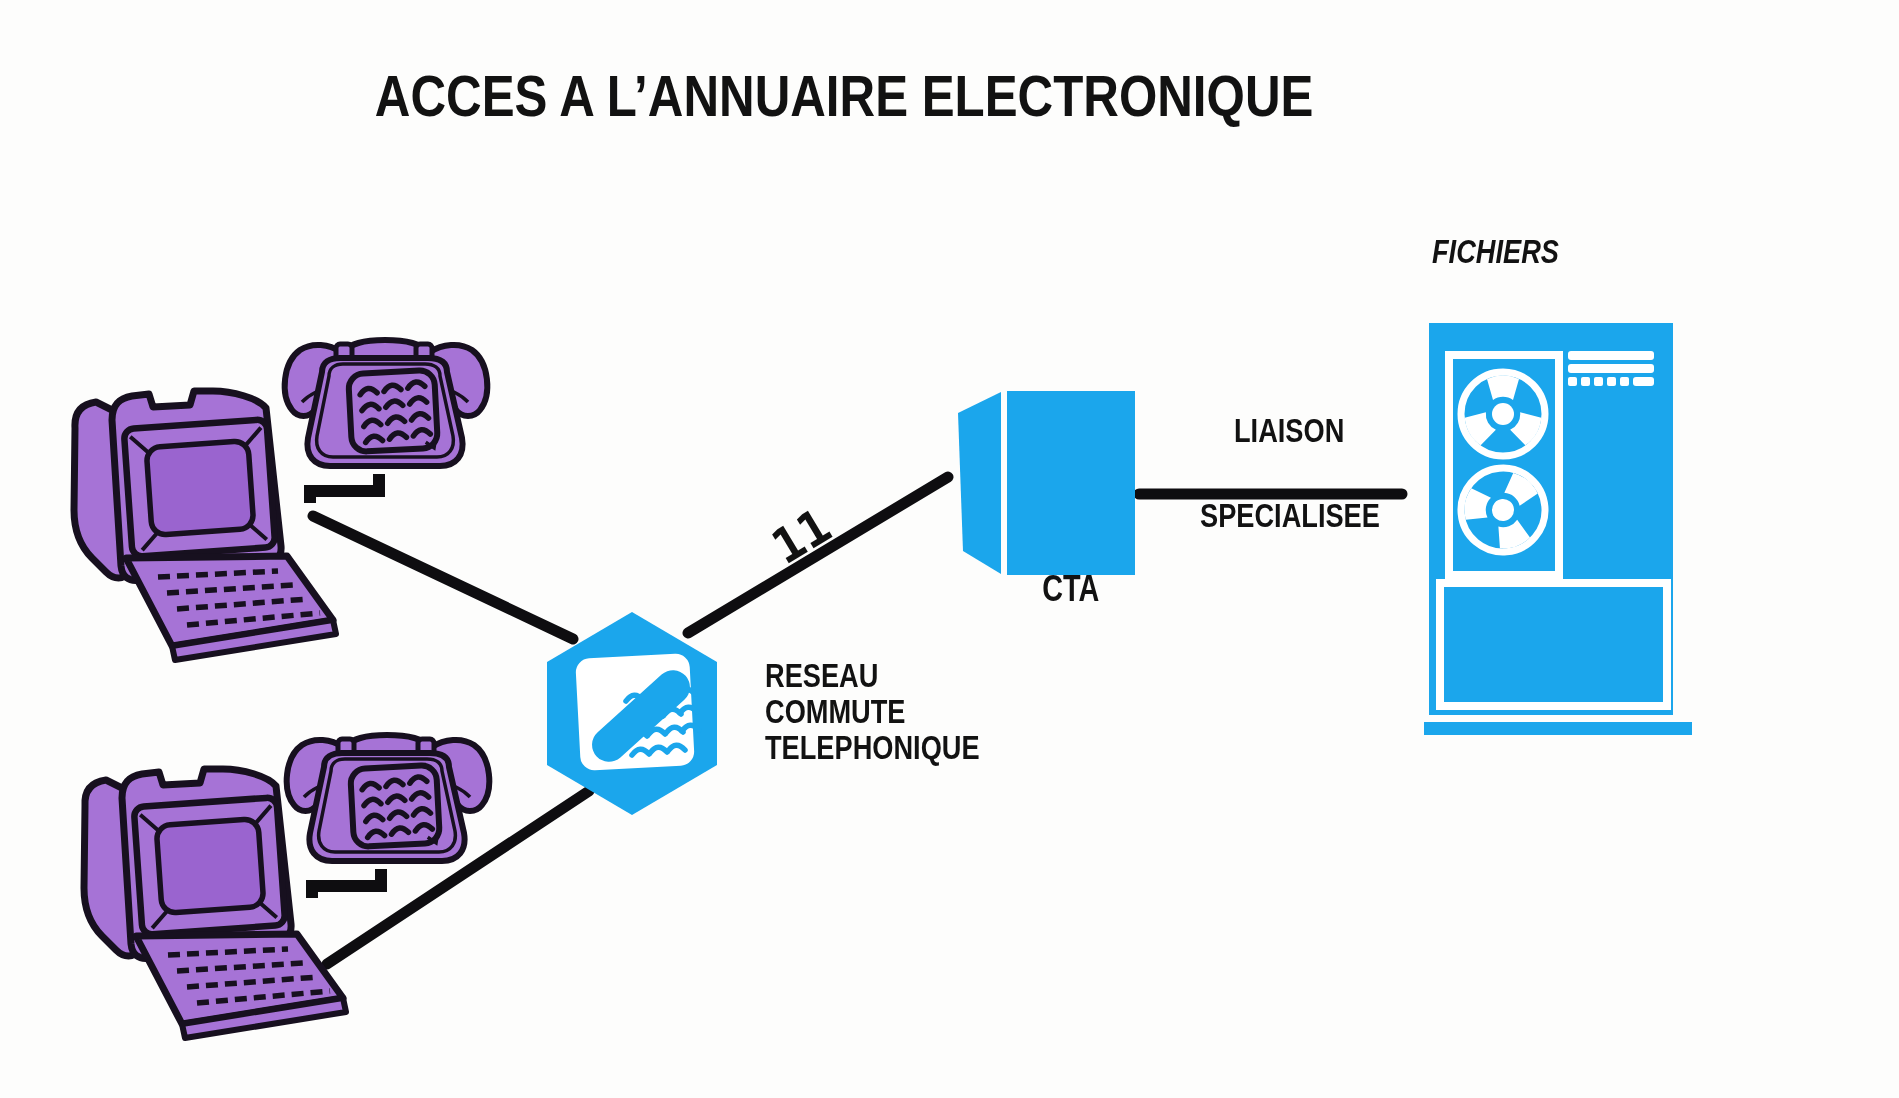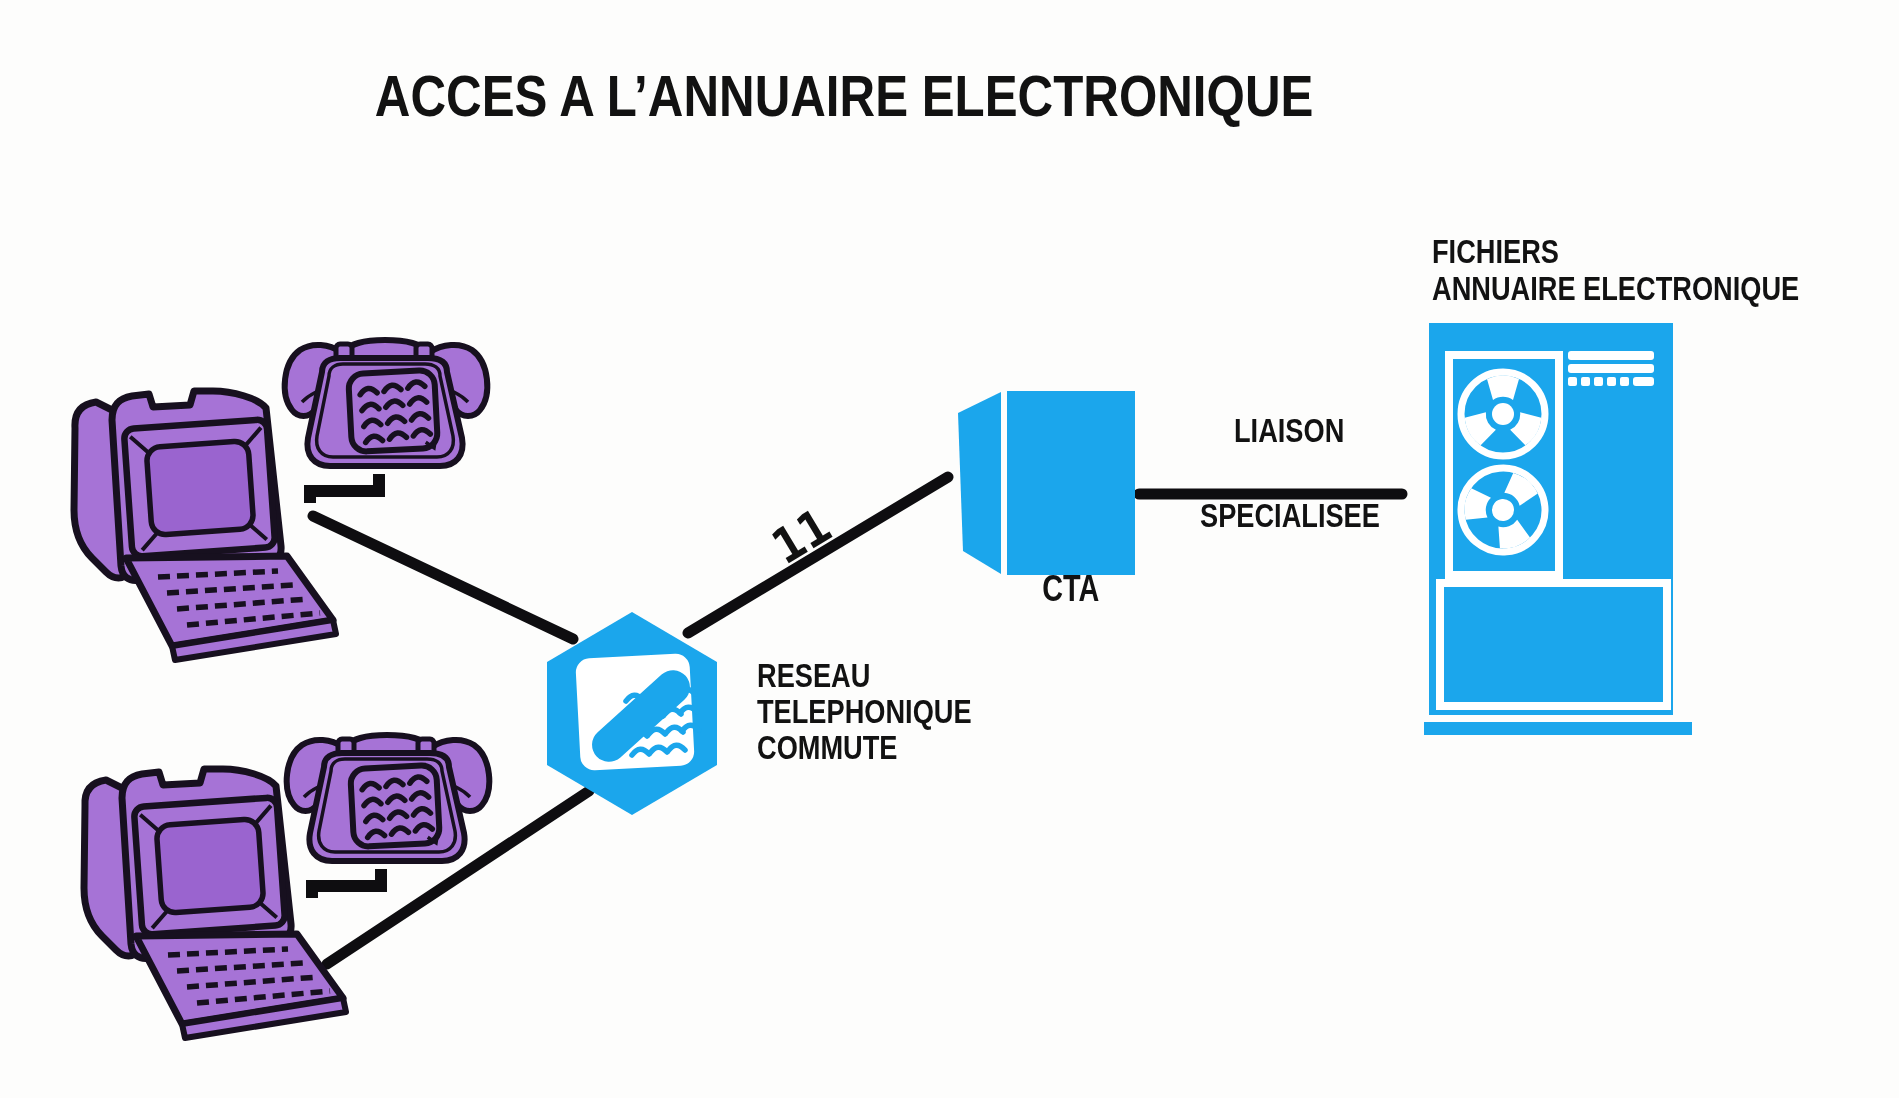--- a/index.html
+++ b/index.html
@@ -200,7 +200,7 @@
   <span class="cond">SPECIALISEE</span>
 </div>
 
-<div class="lbl side" style="left:1432px;top:233px;">
+<div class="lbl side" style="left:1432px;top:233px;font-style:italic;">
   <div><span class="cond">FICHIERS</span></div>
   <div><span class="cond">ANNUAIRE ELECTRONIQUE</span></div>
 </div>

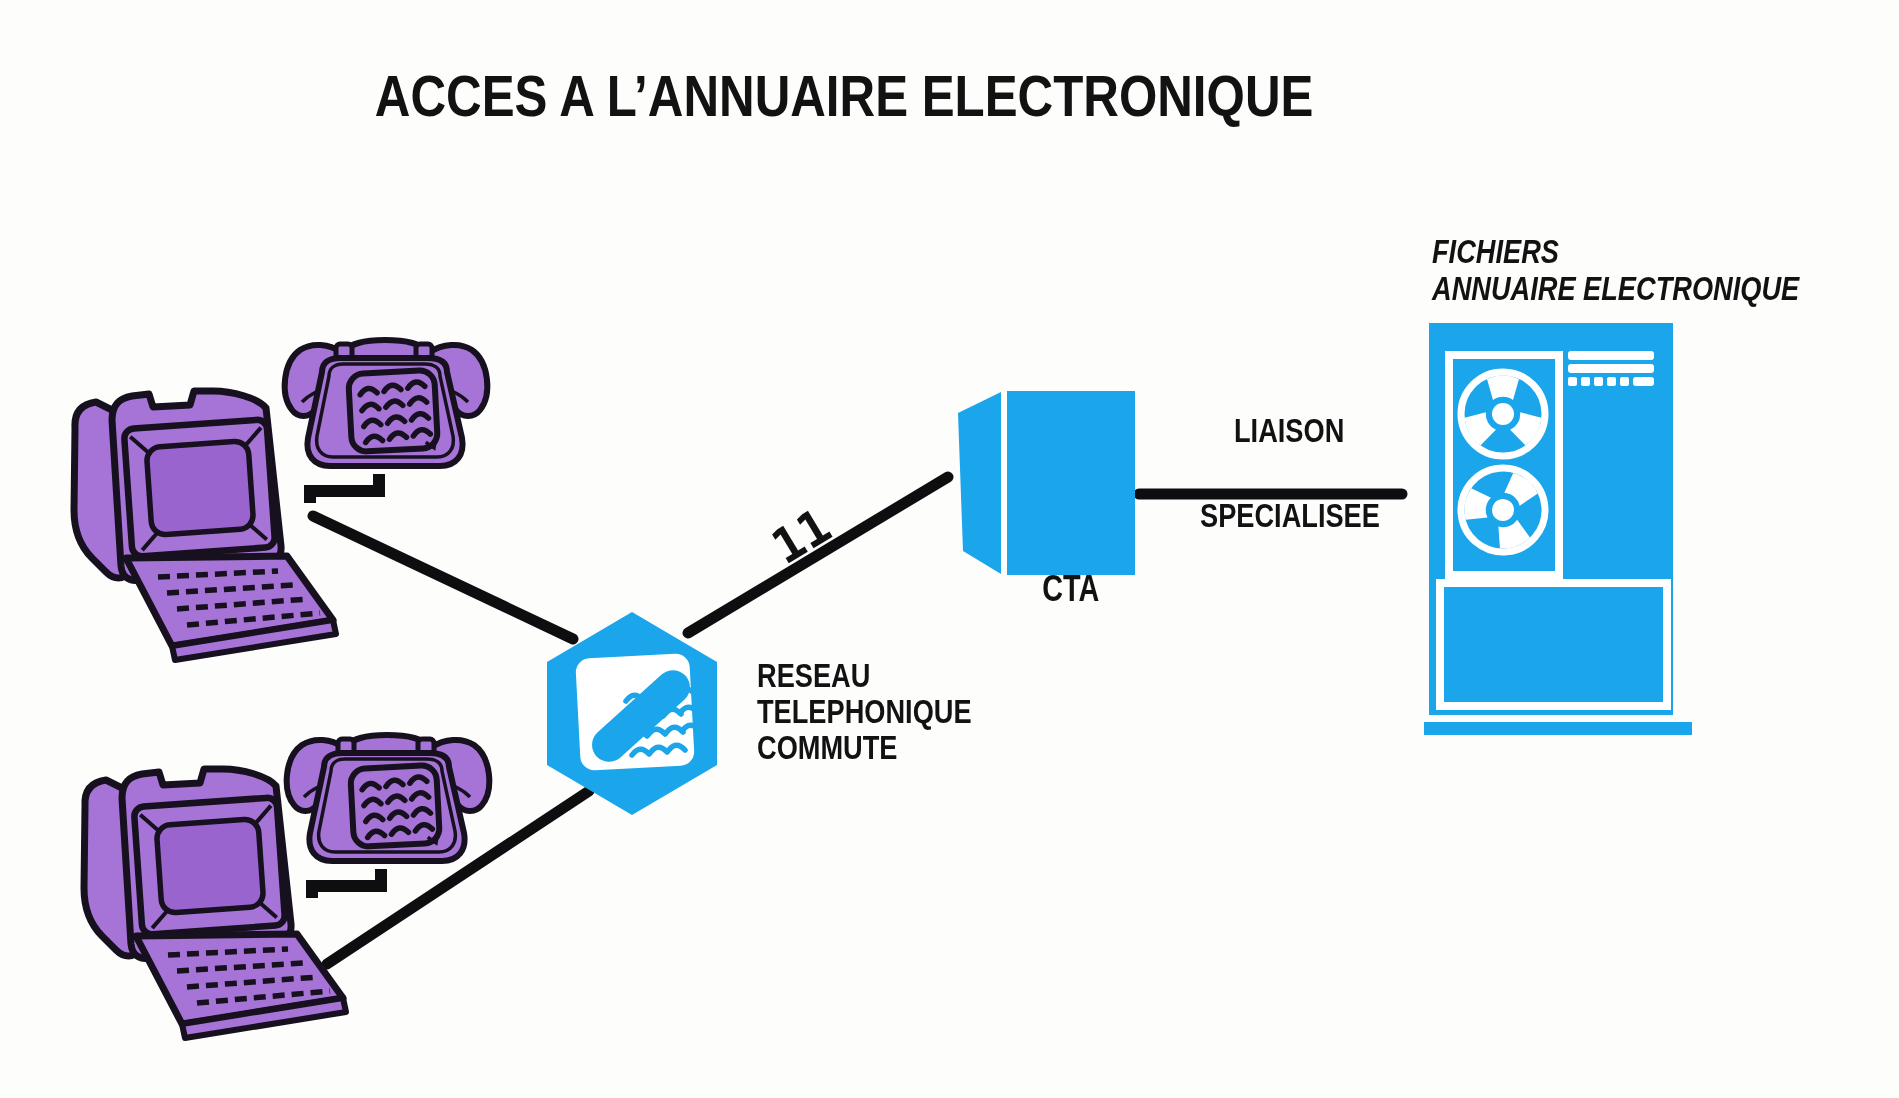--- a/index.html
+++ b/index.html
@@ -202,7 +202,6 @@
 
 <div class="lbl side" style="left:1432px;top:233px;font-style:italic;">
   <div><span class="cond">FICHIERS</span></div>
-  <div><span class="cond">ANNUAIRE ELECTRONIQUE</span></div>
 </div>
 
 </div>

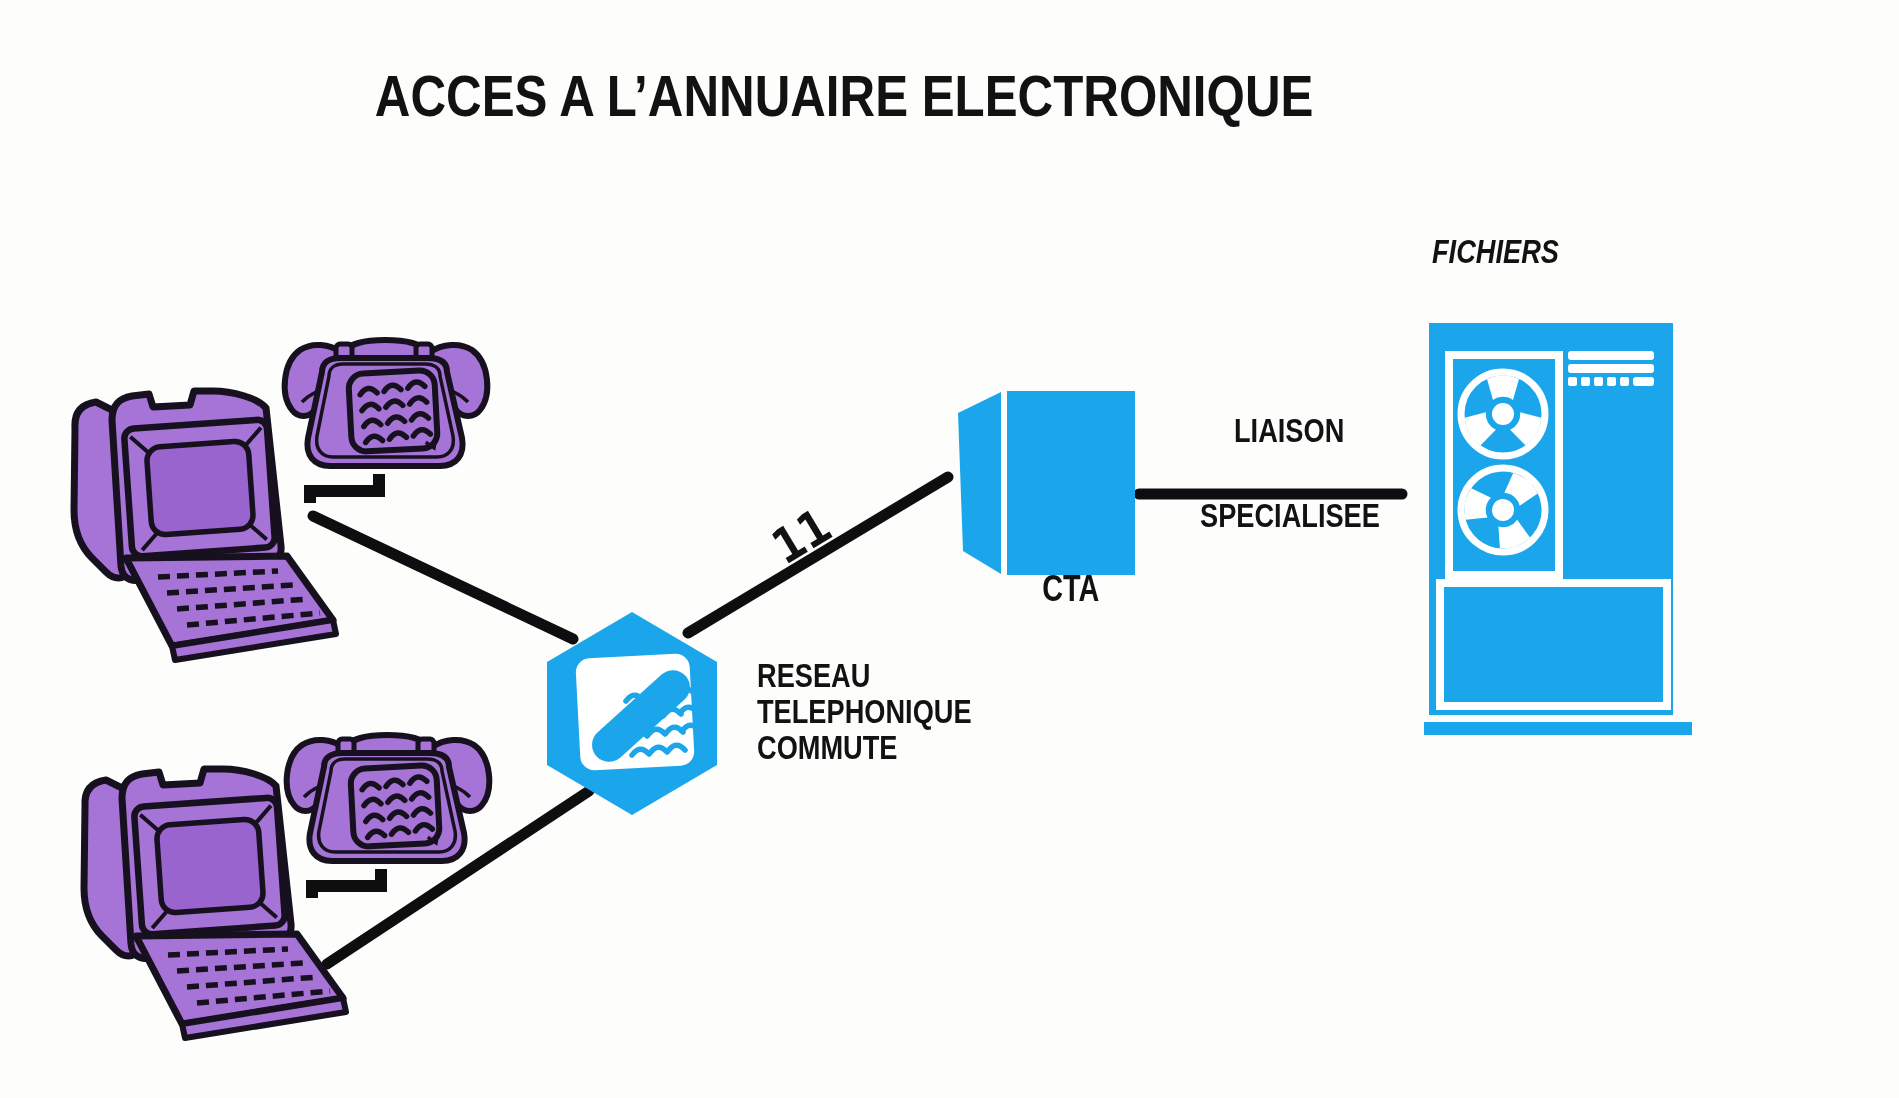--- a/index.html
+++ b/index.html
@@ -10,7 +10,7 @@
   .cond{display:inline-block;transform:scaleX(0.8);transform-origin:0 0;}
   .title{left:0;top:62px;width:1689px;text-align:center;font-size:58px;letter-spacing:0px;}
   .title .cond{transform:scaleX(0.85);transform-origin:50% 0;}
-  .net{font-size:34px;line-height:36px;}
+  .net{font-size:34px;line-height:36px;margin-left:8px;}
   .side{font-size:34px;line-height:37px;}
   .cta{font-size:36px;}
   .link-num{font-size:48px;font-family:"DejaVu Sans Mono","Liberation Mono",monospace;

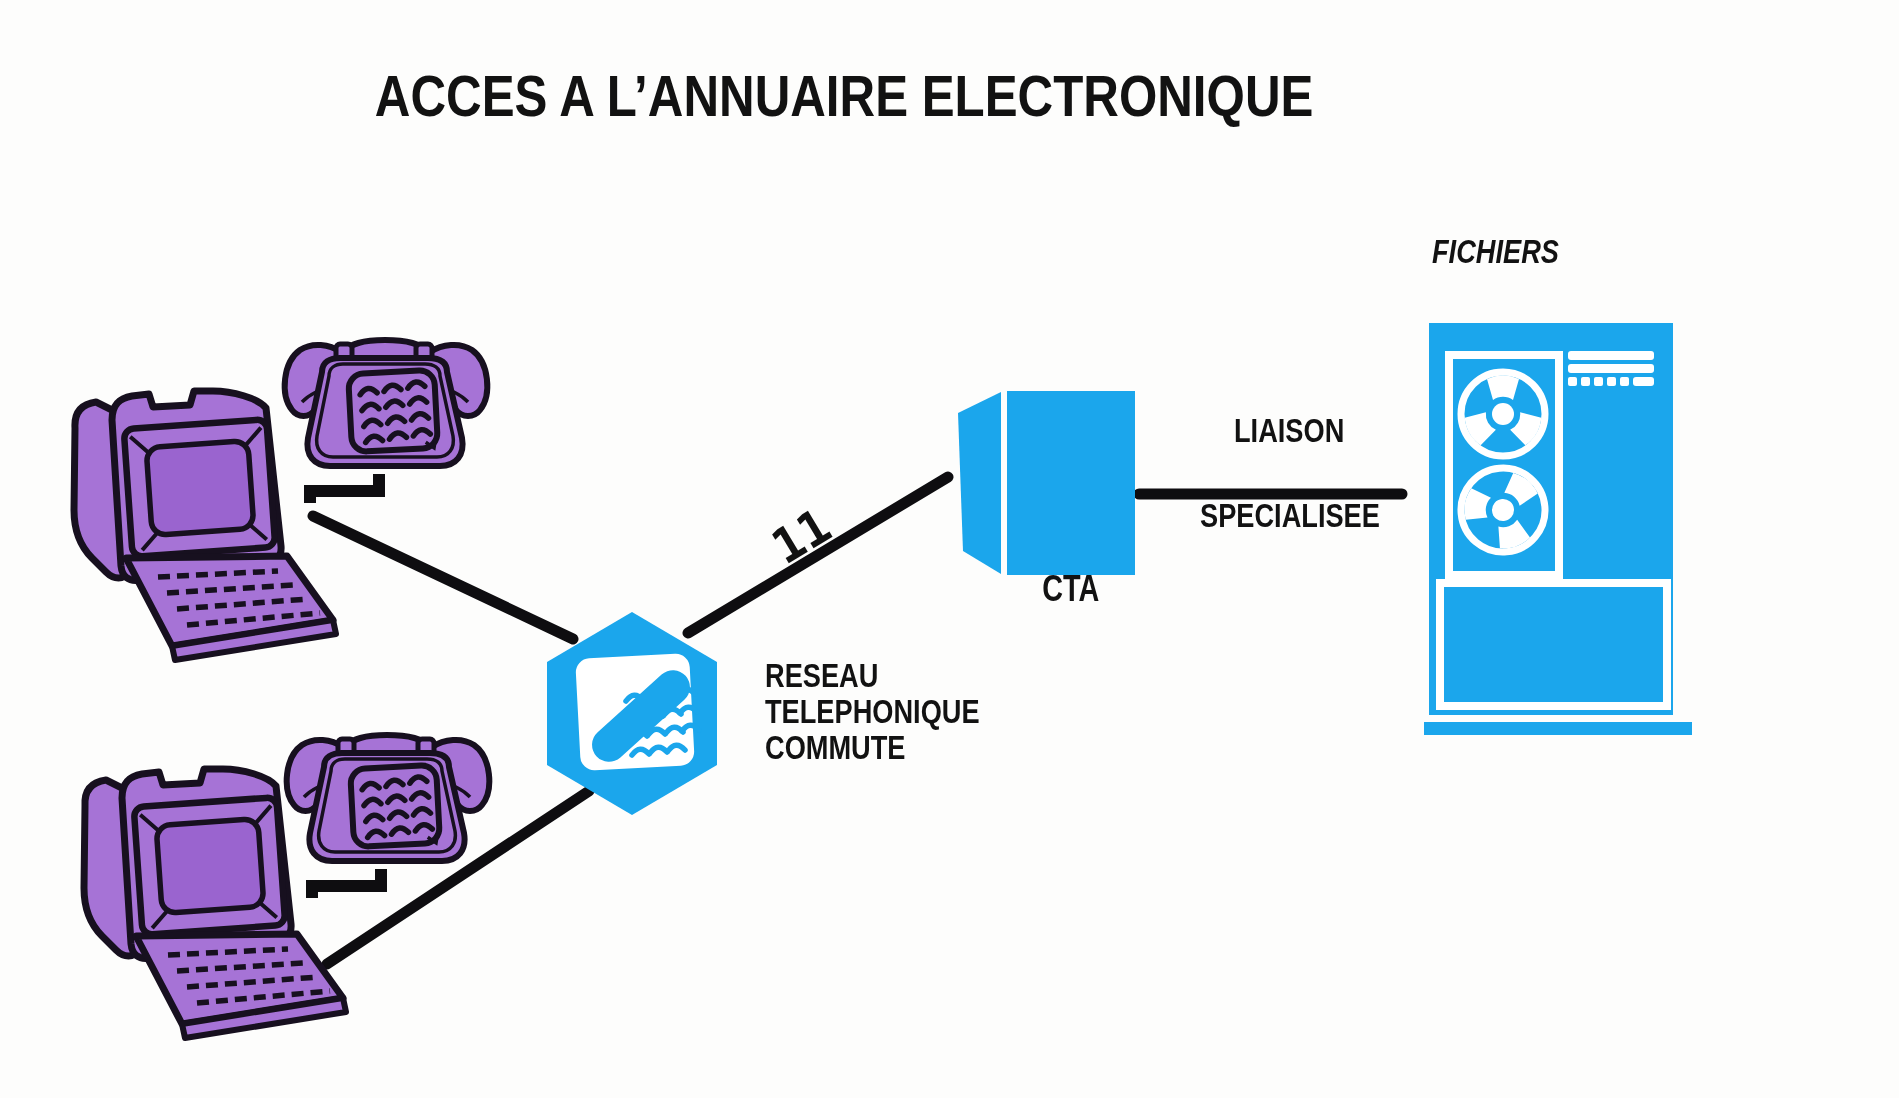--- a/index.html
+++ b/index.html
@@ -185,8 +185,8 @@
 
 <div class="lbl net" style="left:757px;top:657px;">
   <div><span class="cond">RESEAU</span></div>
+  <div><span class="cond">COMMUTE</span></div>
   <div><span class="cond">TELEPHONIQUE</span></div>
-  <div><span class="cond">COMMUTE</span></div>
 </div>
 
 <div class="lbl cta" style="left:1007px;top:568px;width:128px;text-align:center;">

